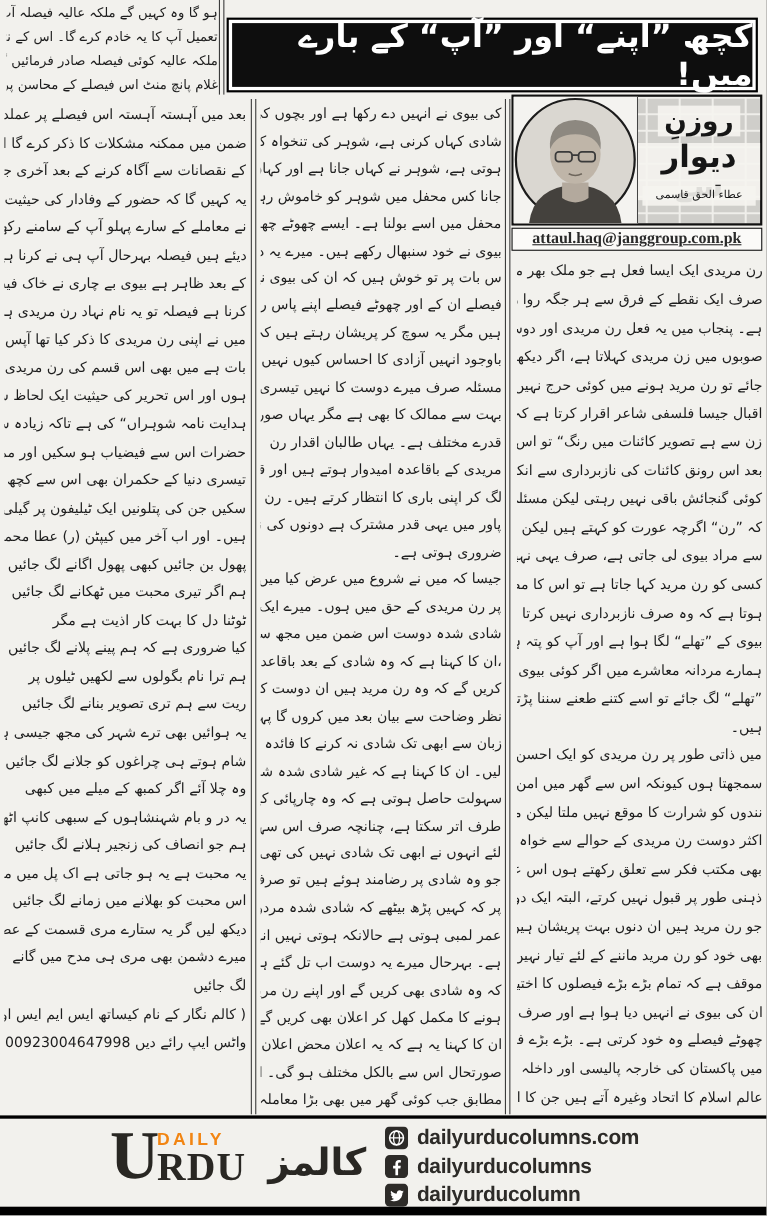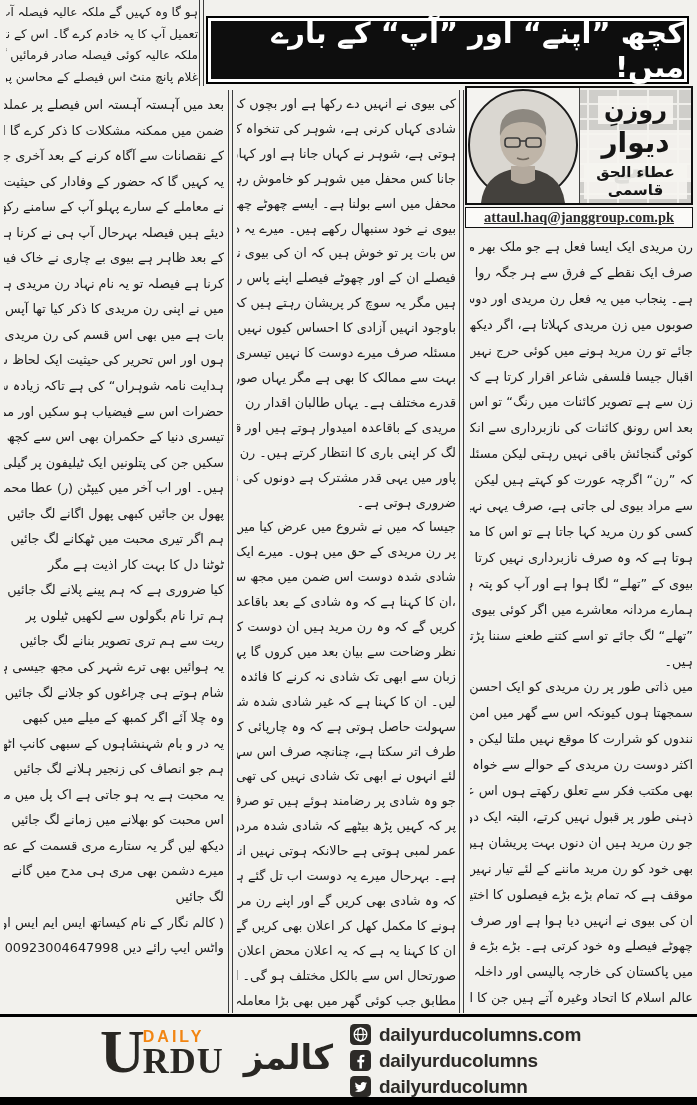--- a/index.html
+++ b/index.html
@@ -39,8 +39,8 @@
       font-weight:bold;color:#161616;padding:0 6px;}
   .col-title-l1{font-size:24px;line-height:28px;}
   .col-title-l2{font-size:28px;line-height:26px;margin-top:6px;}
-  .author-name{position:absolute;bottom:4px;left:4px;right:4px;display:block;
-      background:rgba(245,244,240,.9);font-size:15px;font-weight:bold;line-height:18px;color:#161616;}
+  .author-name{position:absolute;bottom:16px;left:4px;right:4px;display:block;
+      background:rgba(245,244,240,.9);font-size:10px;font-weight:normal;line-height:18px;color:#161616;}
   .email-bar{position:absolute;left:465px;top:207px;width:228px;height:21px;box-sizing:border-box;
       border:1px solid #111;background:#fbfaf8;display:flex;align-items:center;justify-content:center;
       font-family:"Liberation Serif",serif;font-weight:bold;font-size:14.5px;color:#2a2a2a;text-decoration:underline;}

